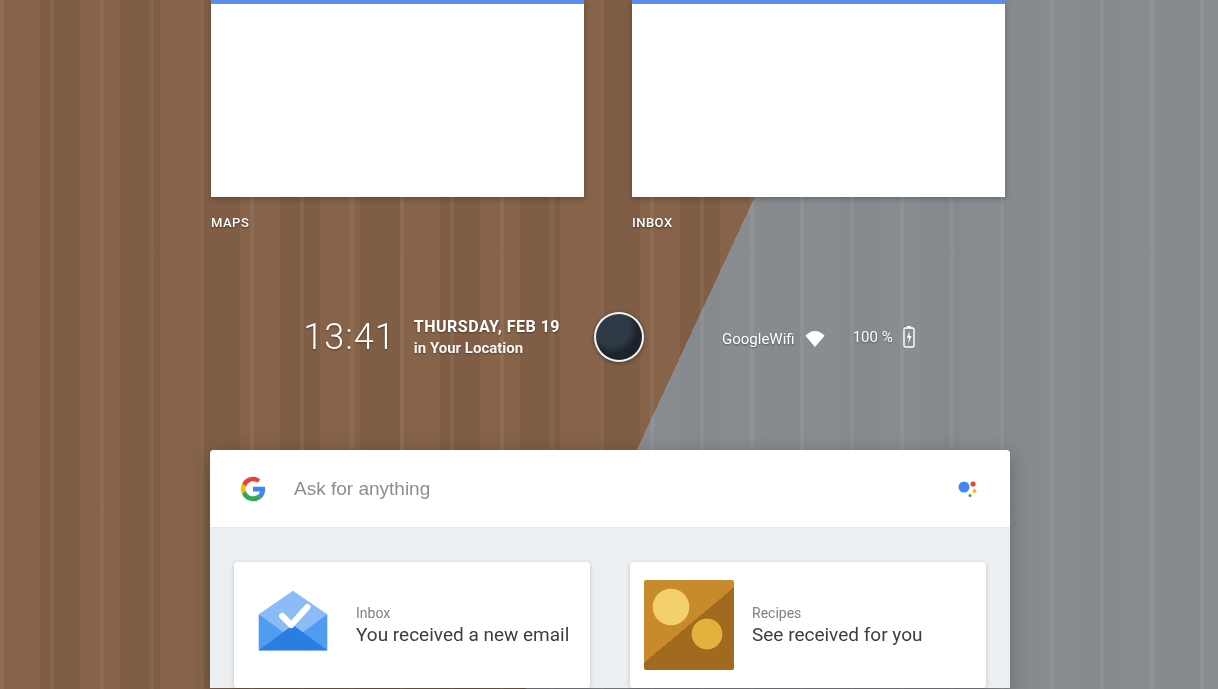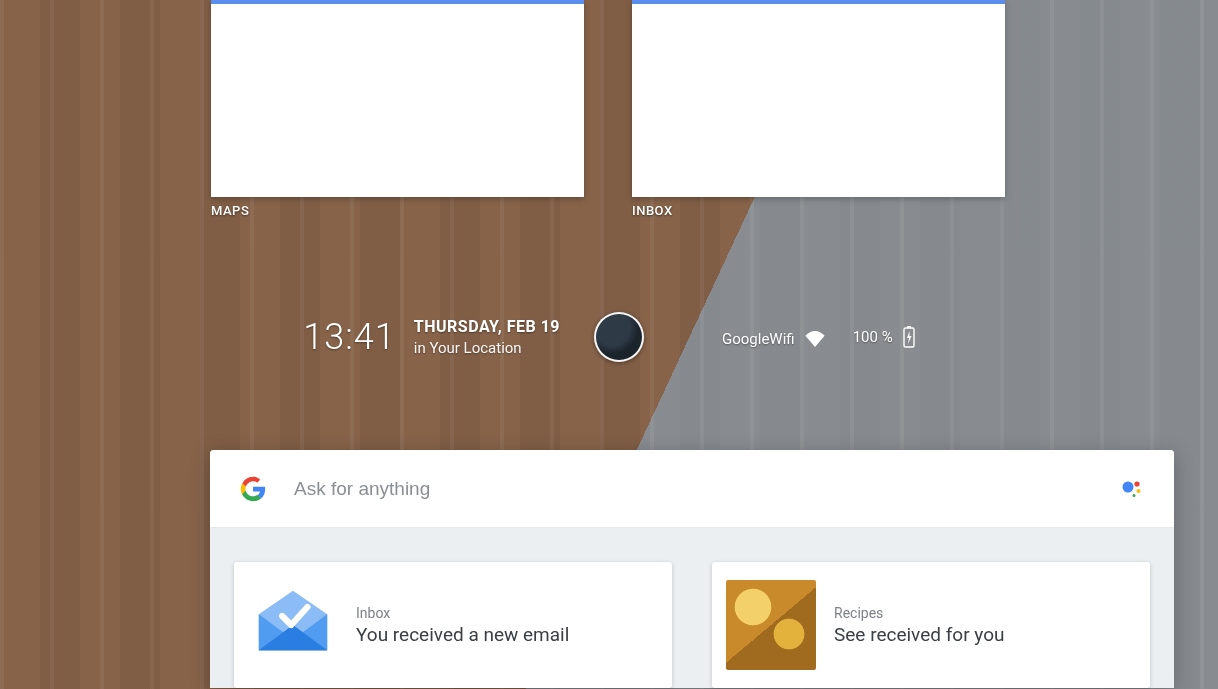--- a/index.html
+++ b/index.html
@@ -45,7 +45,7 @@
     box-shadow: 0 2px 6px rgba(0,0,0,0.25);
   }
   .widget-label {
-    margin-top: 6px;
+    margin-top: 18px;
     color: #fff;
     font-size: 13px;
     letter-spacing: 0.5px;

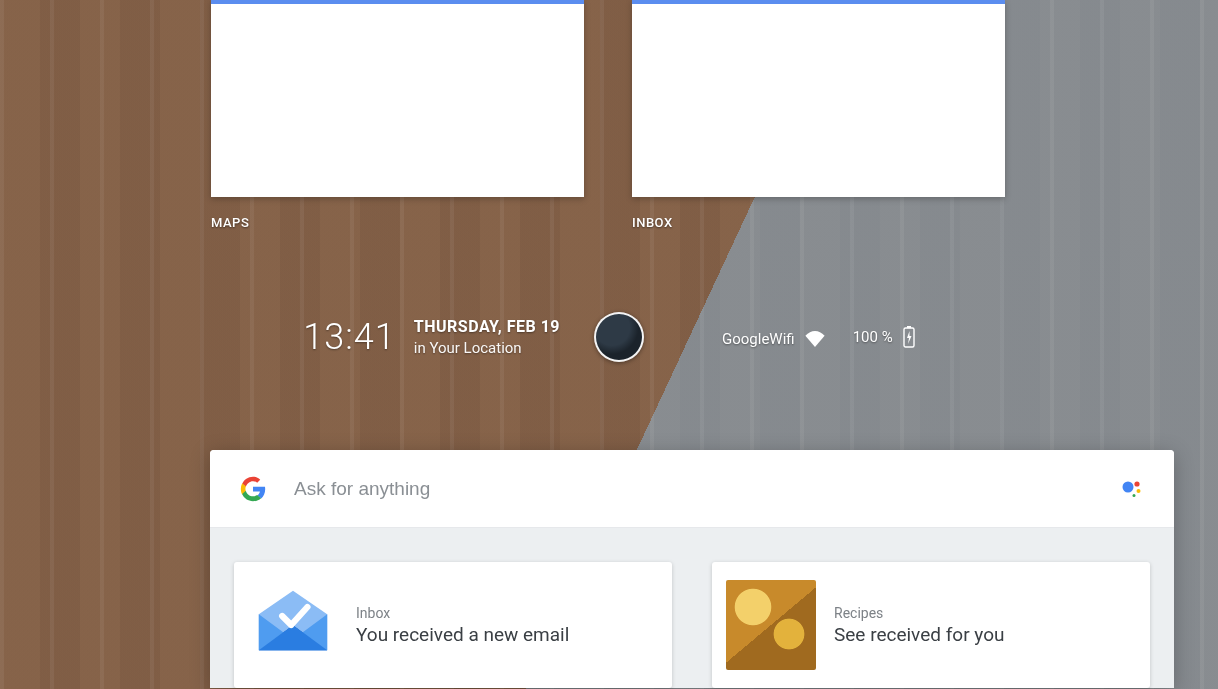--- a/index.html
+++ b/index.html
@@ -69,7 +69,7 @@
   .clock-time { font-size: 36px; font-weight: 300; letter-spacing: 1px; }
   .clock-text { line-height: 1.35; }
   .clock-date { font-size: 16px; font-weight: 700; letter-spacing: 0.5px; }
-  .clock-loc-row { font-size: 15px; font-weight: 400; opacity: 0.95; }
+  .clock-loc-row { font-size: 15px; font-weight: 700; opacity: 0.95; }
   .avatar {
     width: 50px; height: 50px; border-radius: 50%;
     border: 2px solid rgba(255,255,255,0.95);

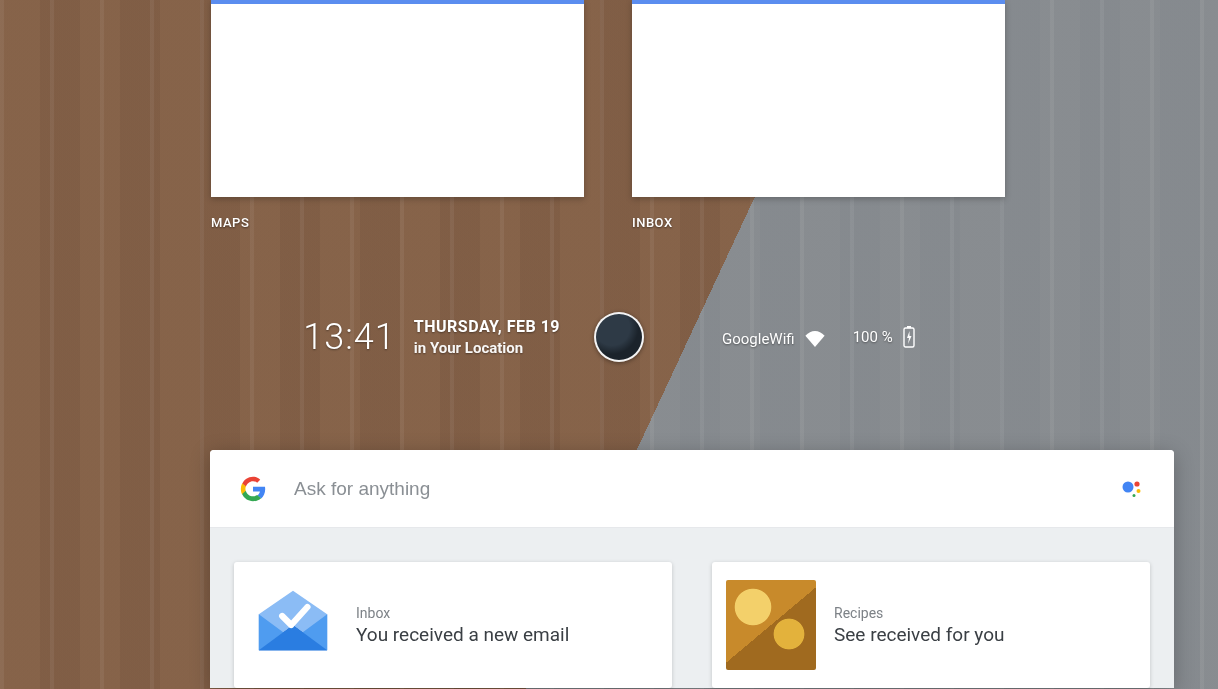--- a/index.html
+++ b/index.html
@@ -86,7 +86,7 @@
     position: absolute;
     left: 210px;
     top: 450px;
-    width: 964px;
+    width: 800px;
     background: #eceff1;
     border-radius: 4px 4px 0 0;
     box-shadow: 0 4px 20px rgba(0,0,0,0.25);

